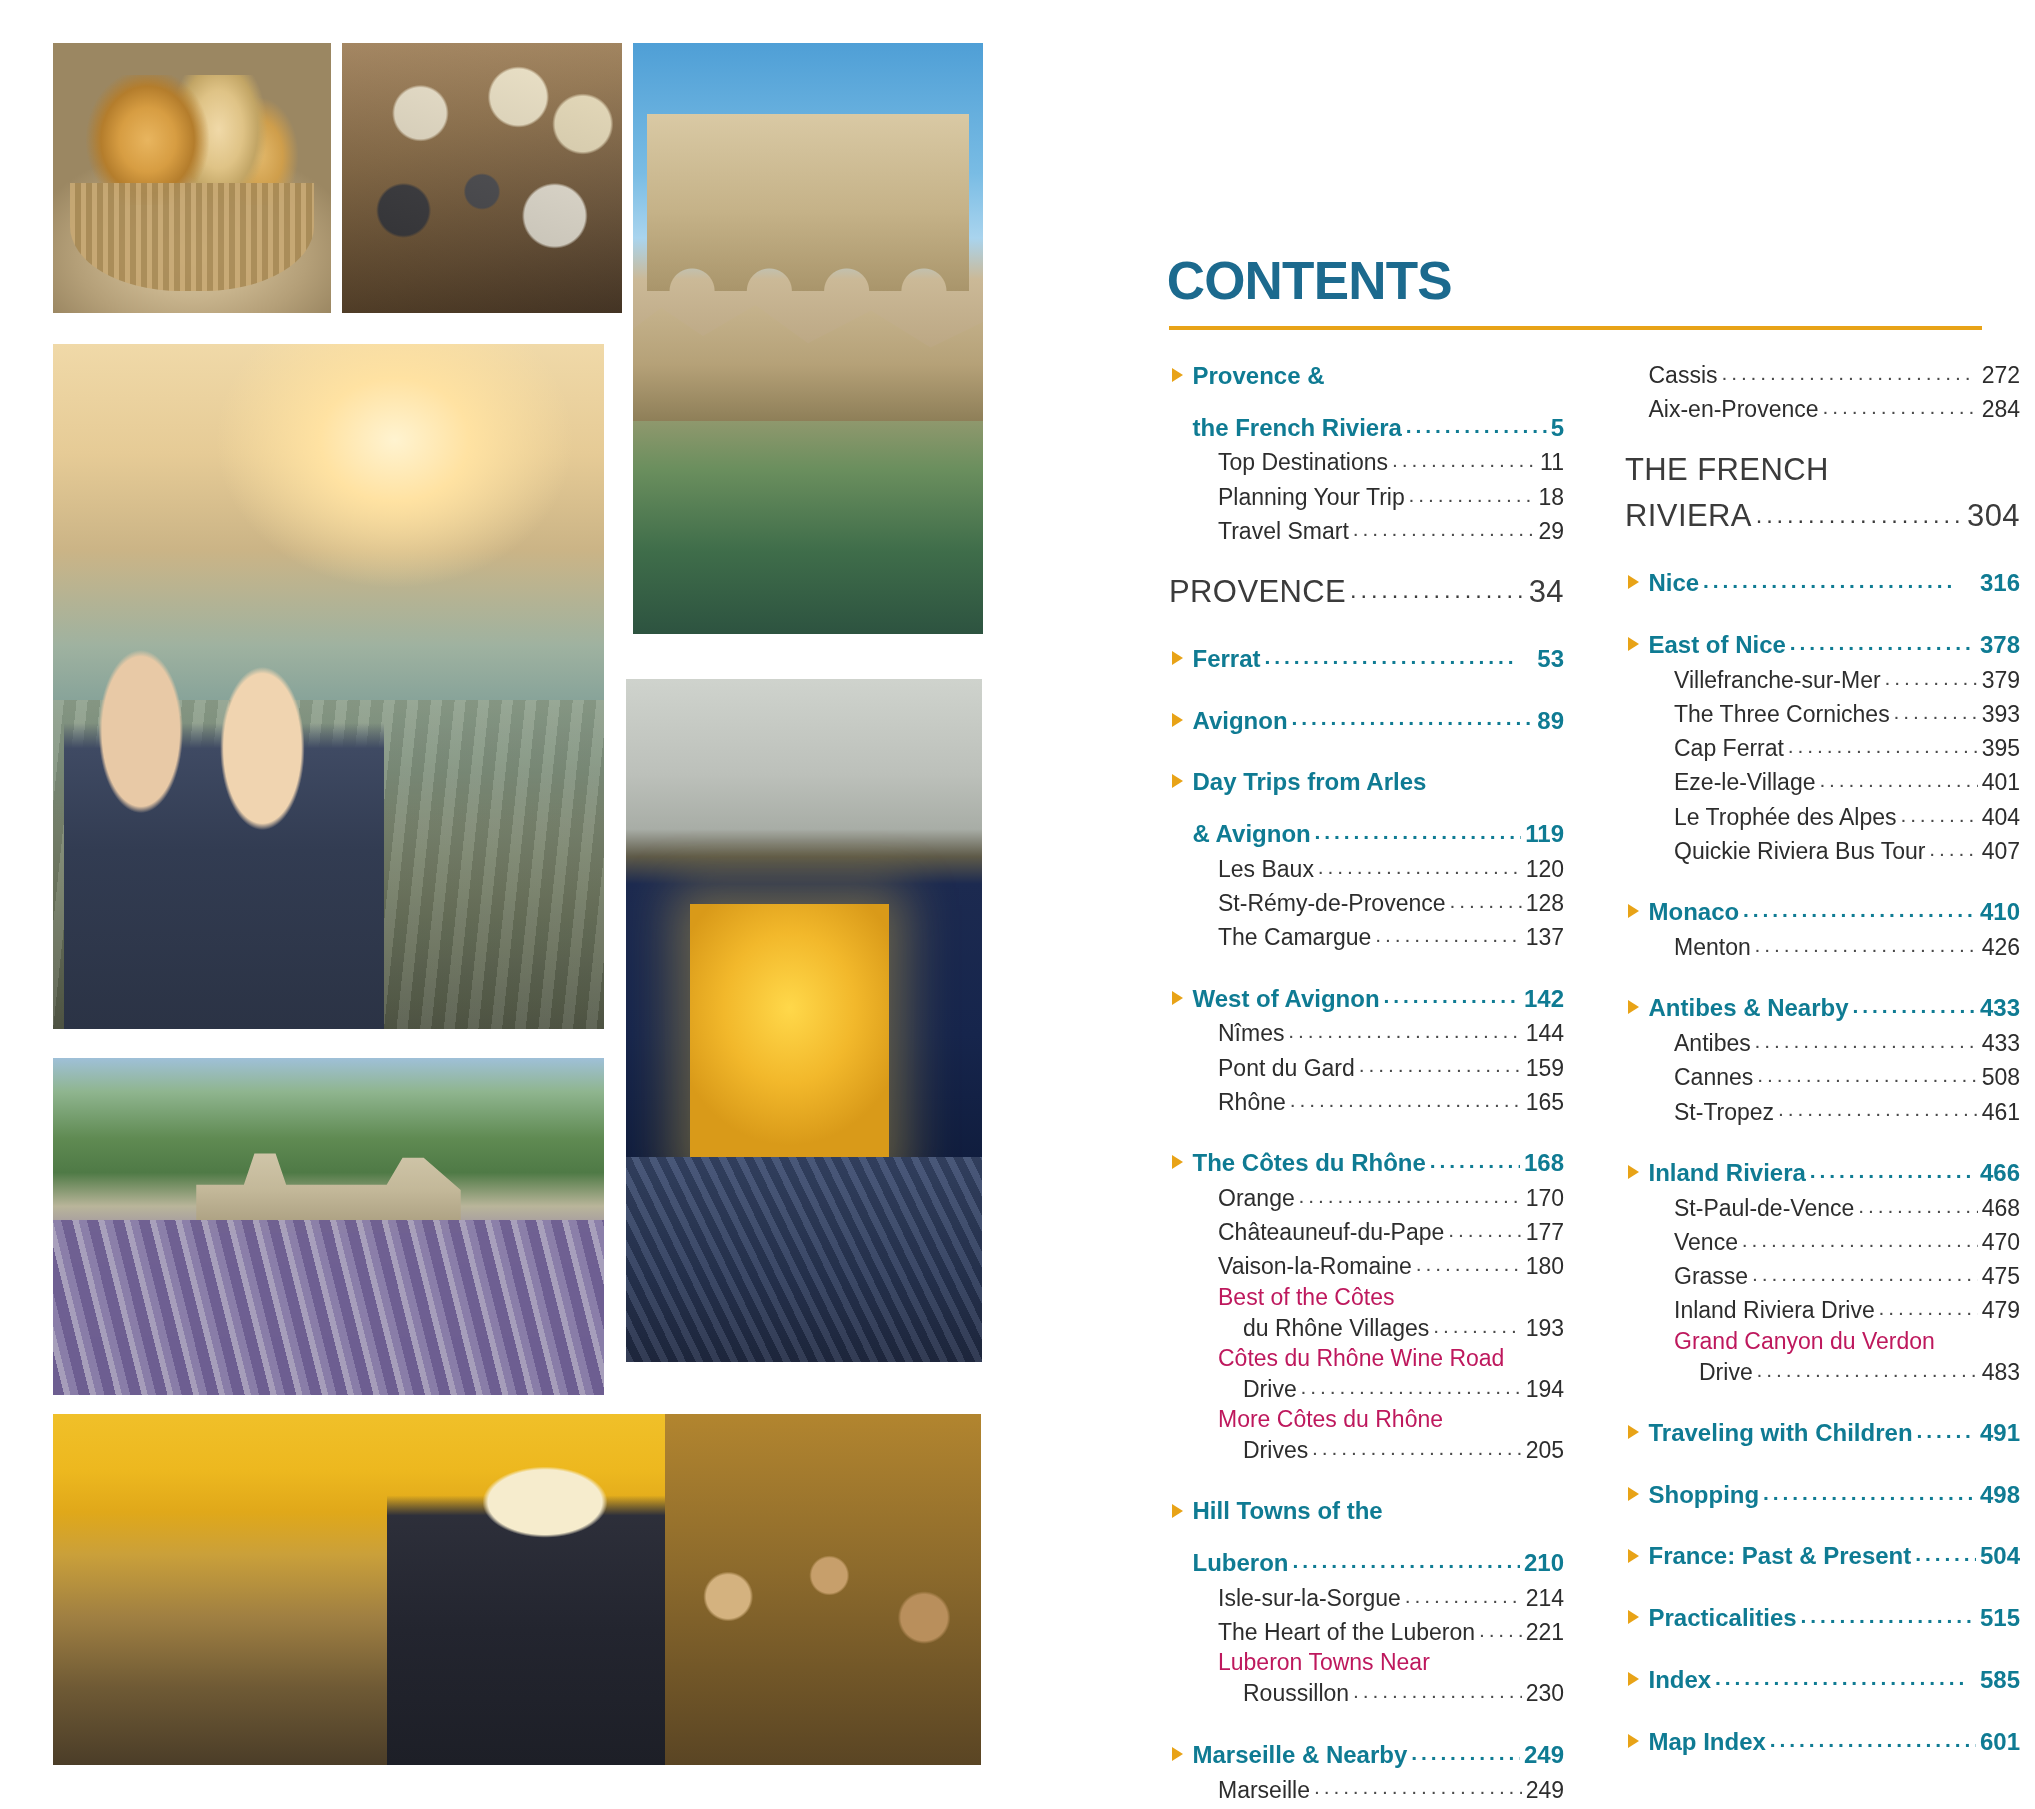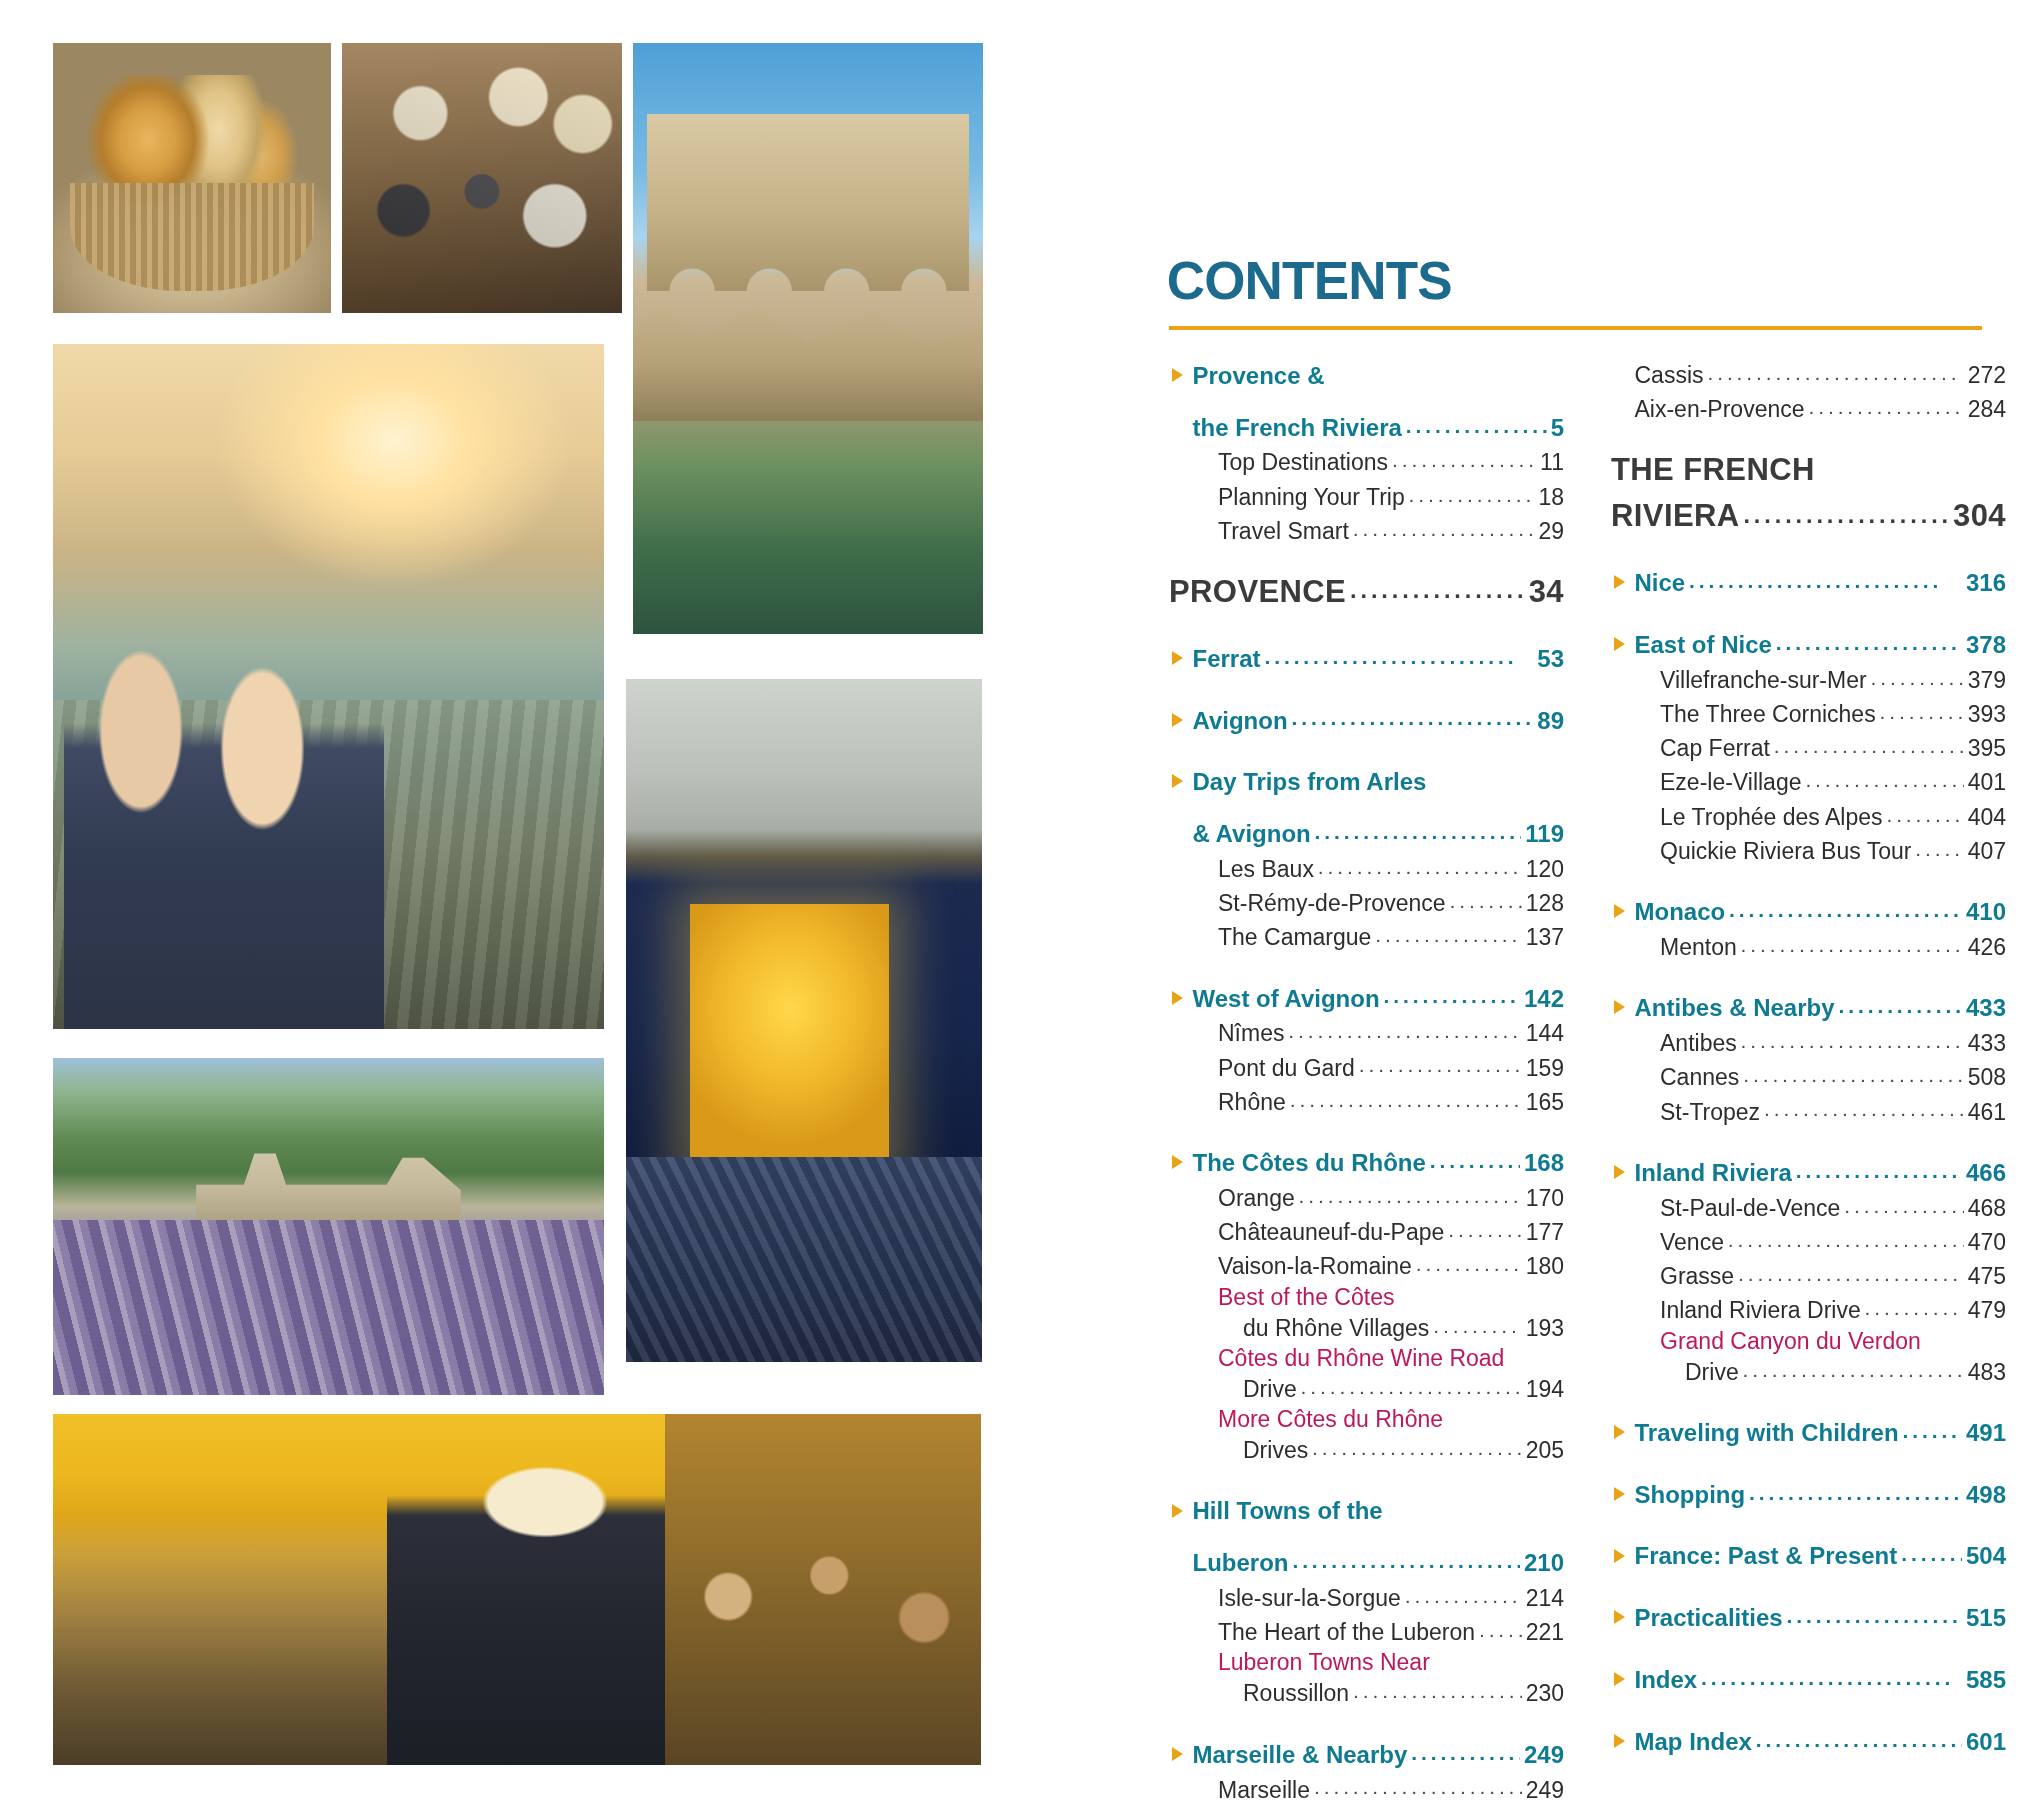--- a/index.html
+++ b/index.html
@@ -229,7 +229,7 @@
   }
   .toc-cols {
     display: flex;
-    gap: 47px;
+    gap: 61px;
     margin: 28px 0 0 14px;
   }
   .toc-col { width: 395px; }

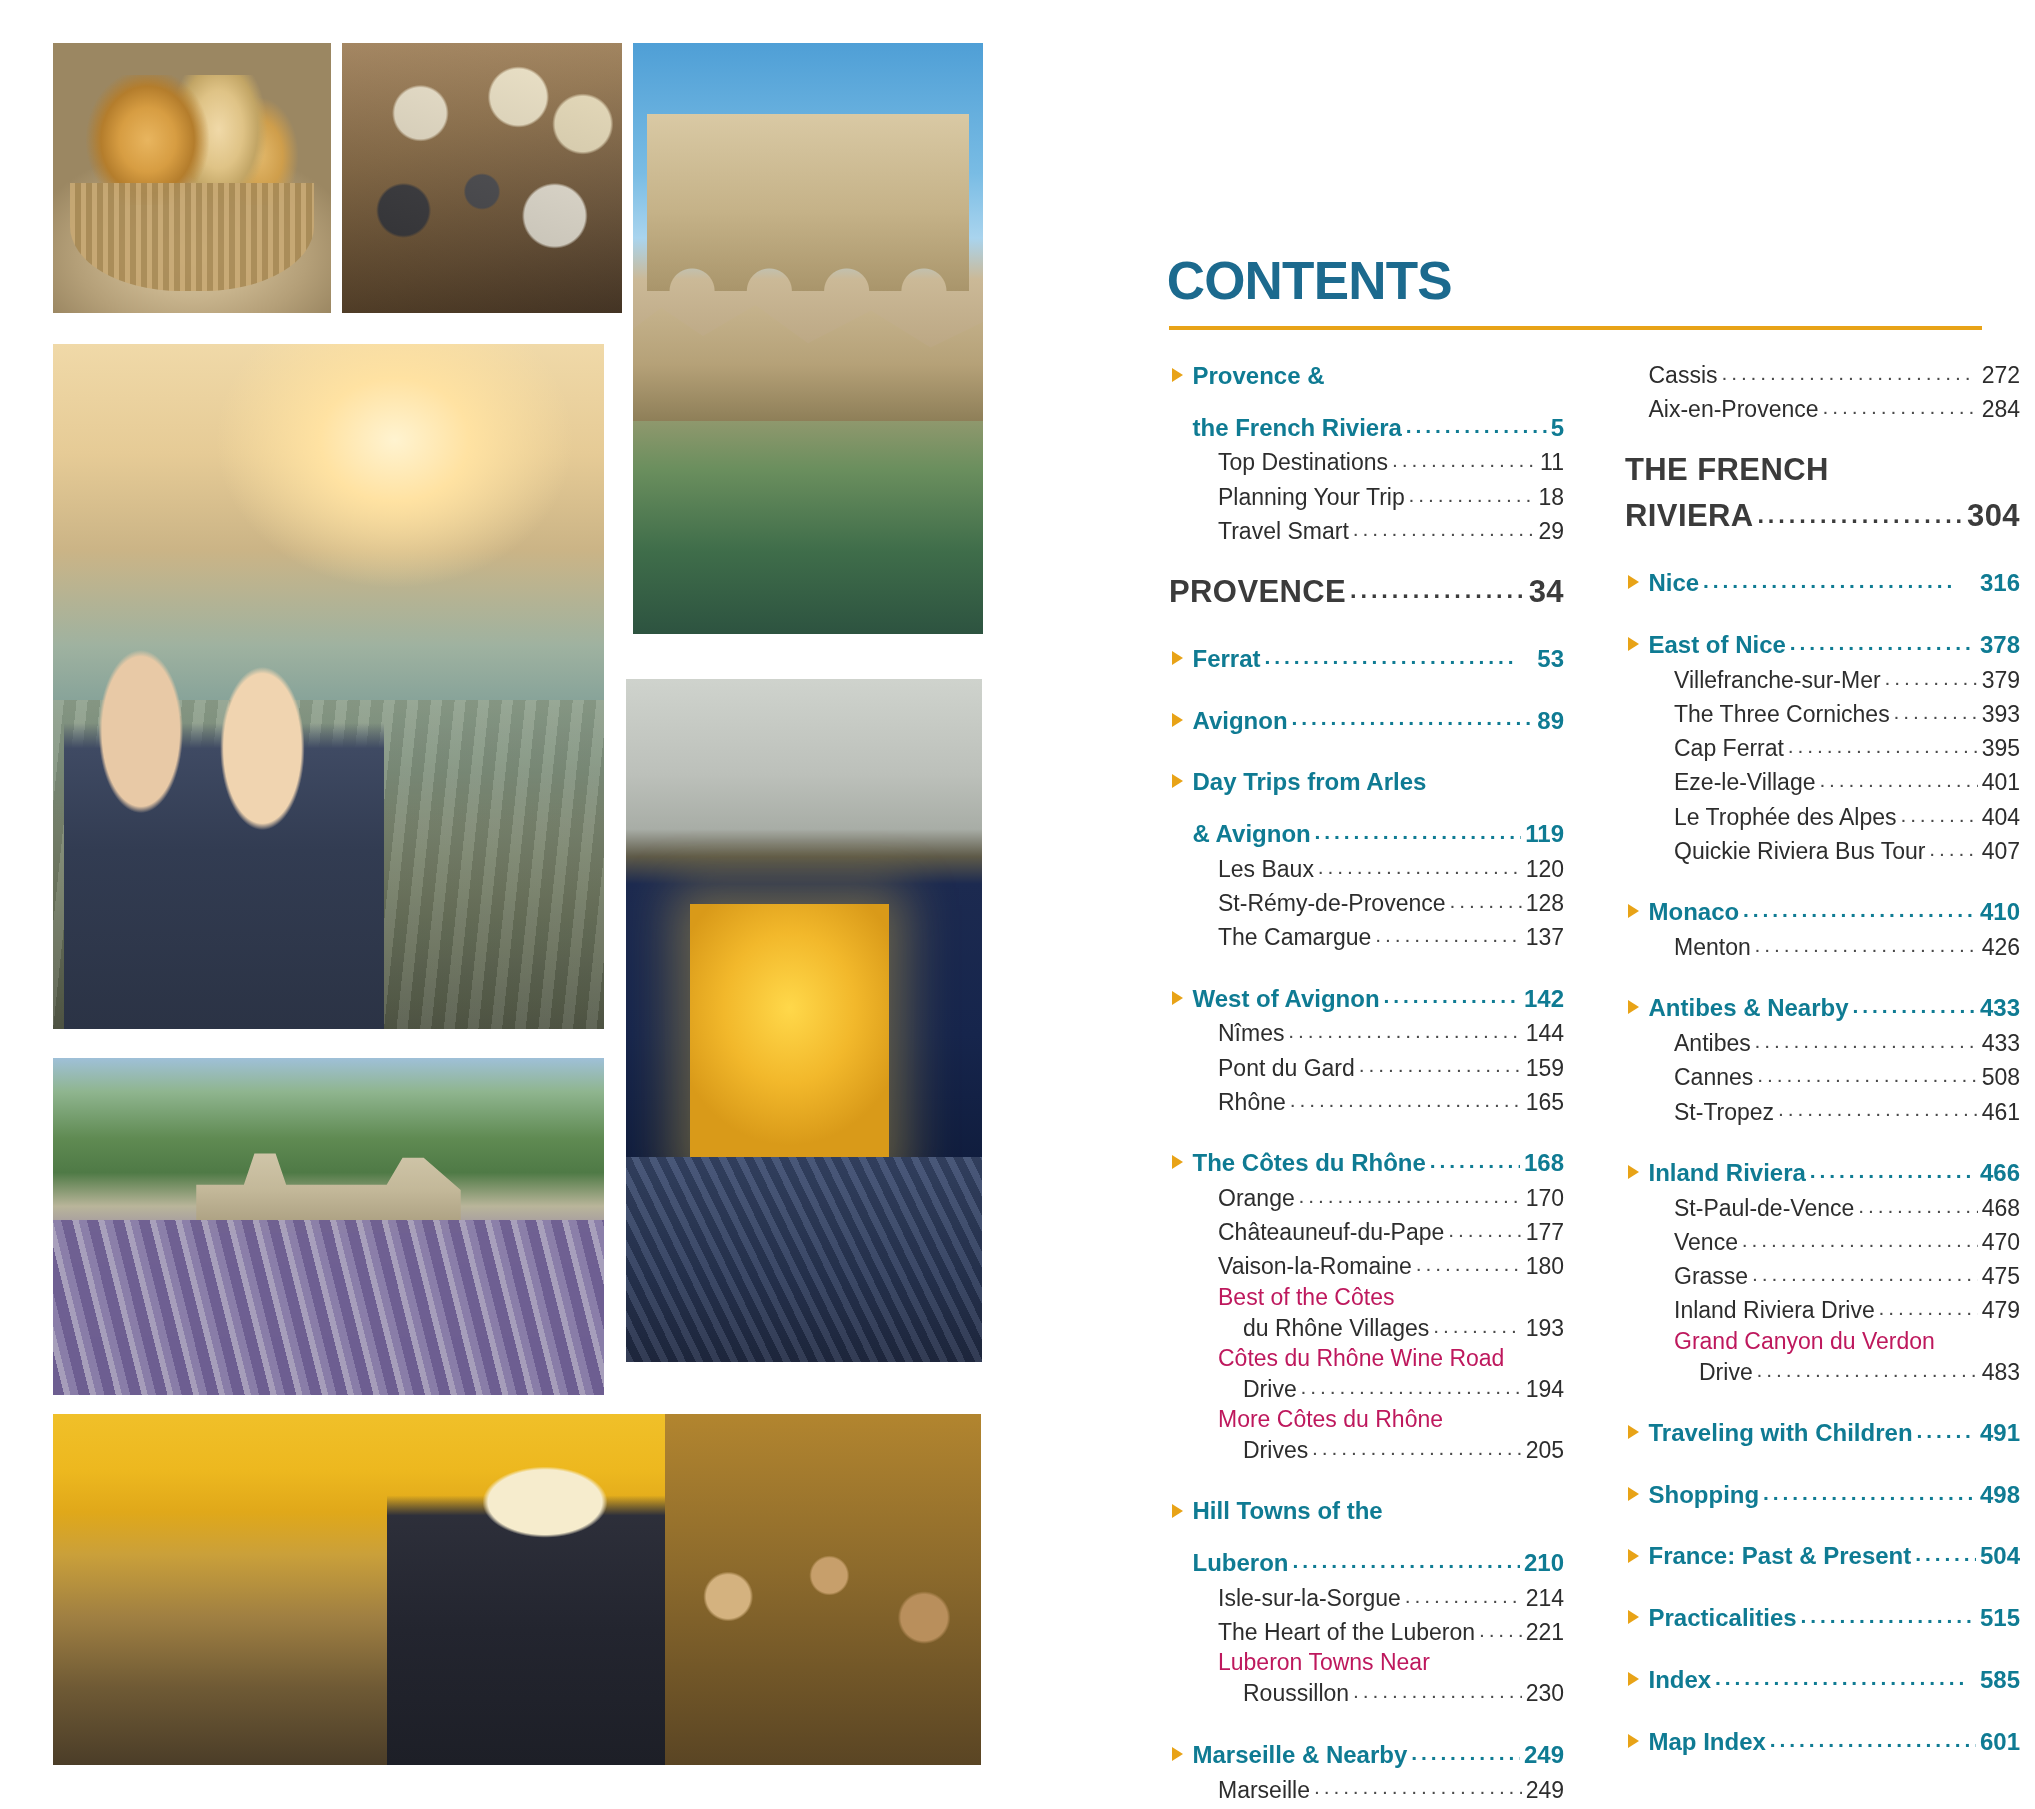--- a/index.html
+++ b/index.html
@@ -284,7 +284,7 @@
   .section {
     color: #3b3b3b;
     font-size: 31px;
-    font-weight: bold;
+    font-weight: normal;
     margin-top: 20.4px;
     letter-spacing: 0.4px;
   }

